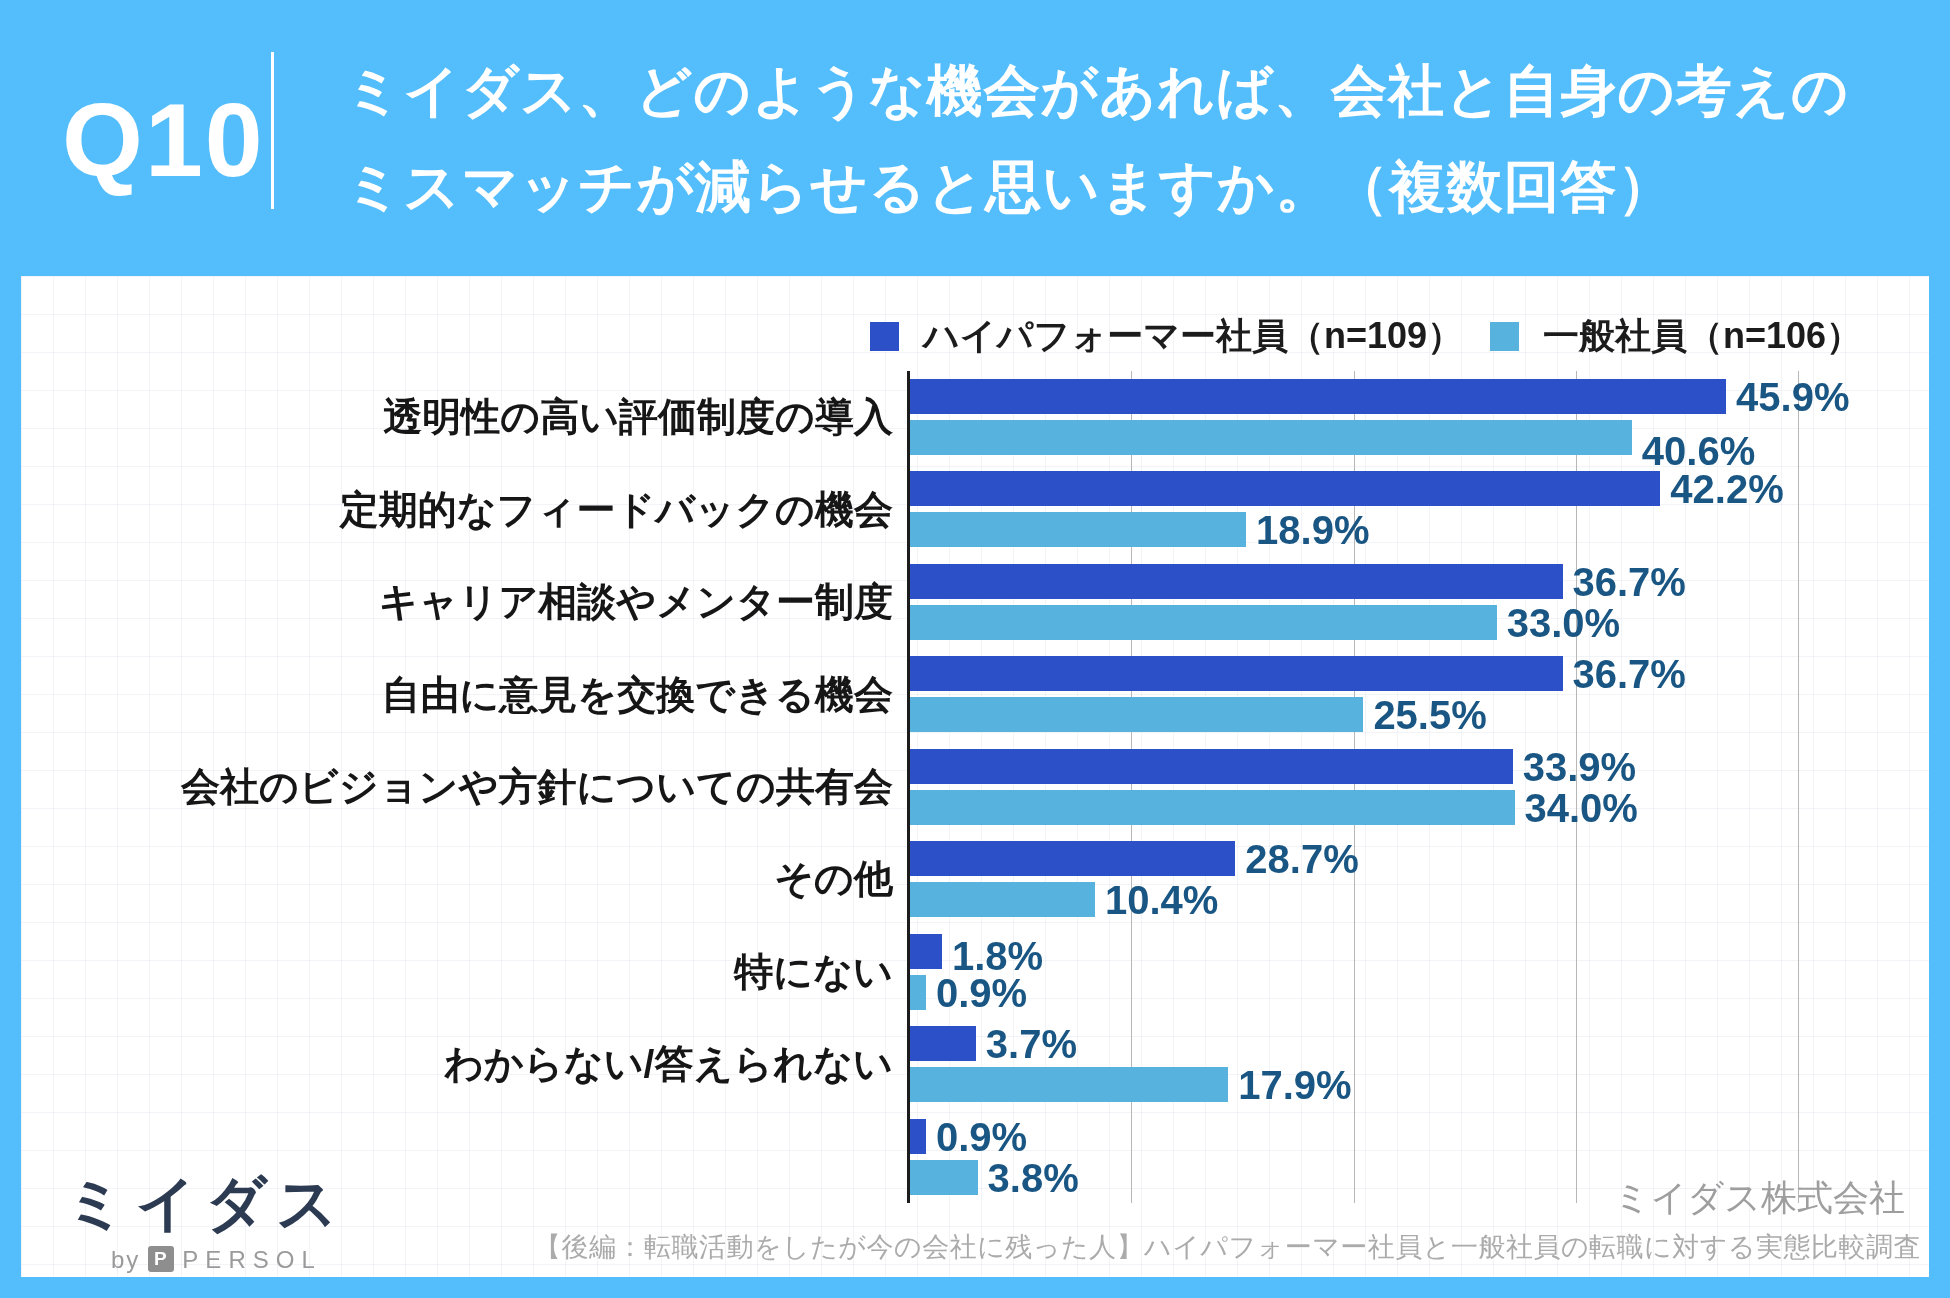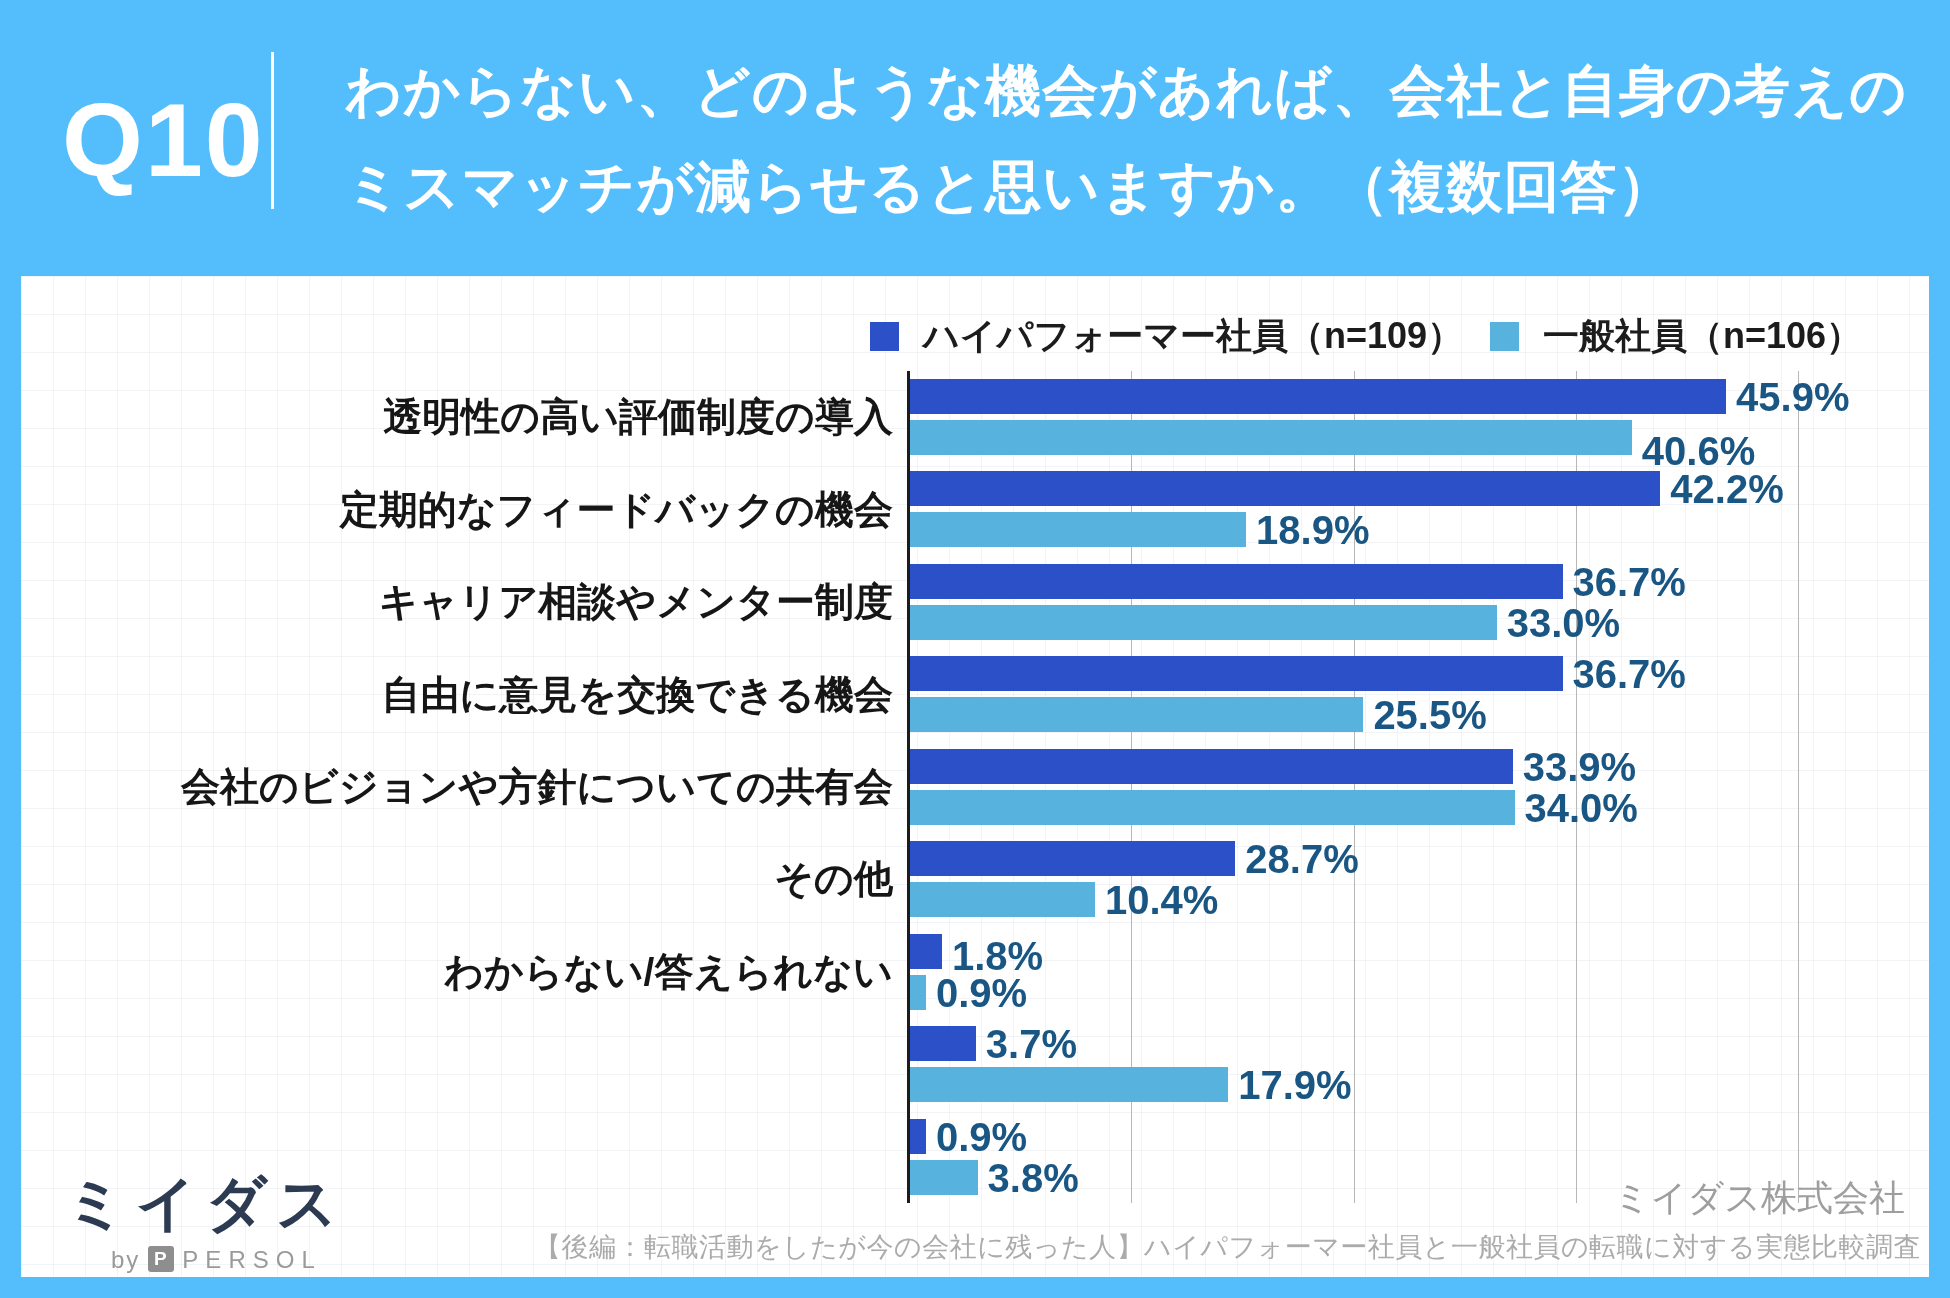--- a/index.html
+++ b/index.html
@@ -85,7 +85,7 @@
   <div class="q-label">Q10</div>
   <div class="q-divider"></div>
   <div class="q-title">
-    <div>わからない、どのような機会があれば、会社と自身の考えの</div>
+    <div>ミイダス、どのような機会があれば、会社と自身の考えの</div>
     <div>ミスマッチが減らせると思いますか。（複数回答）</div>
   </div>
 </div>

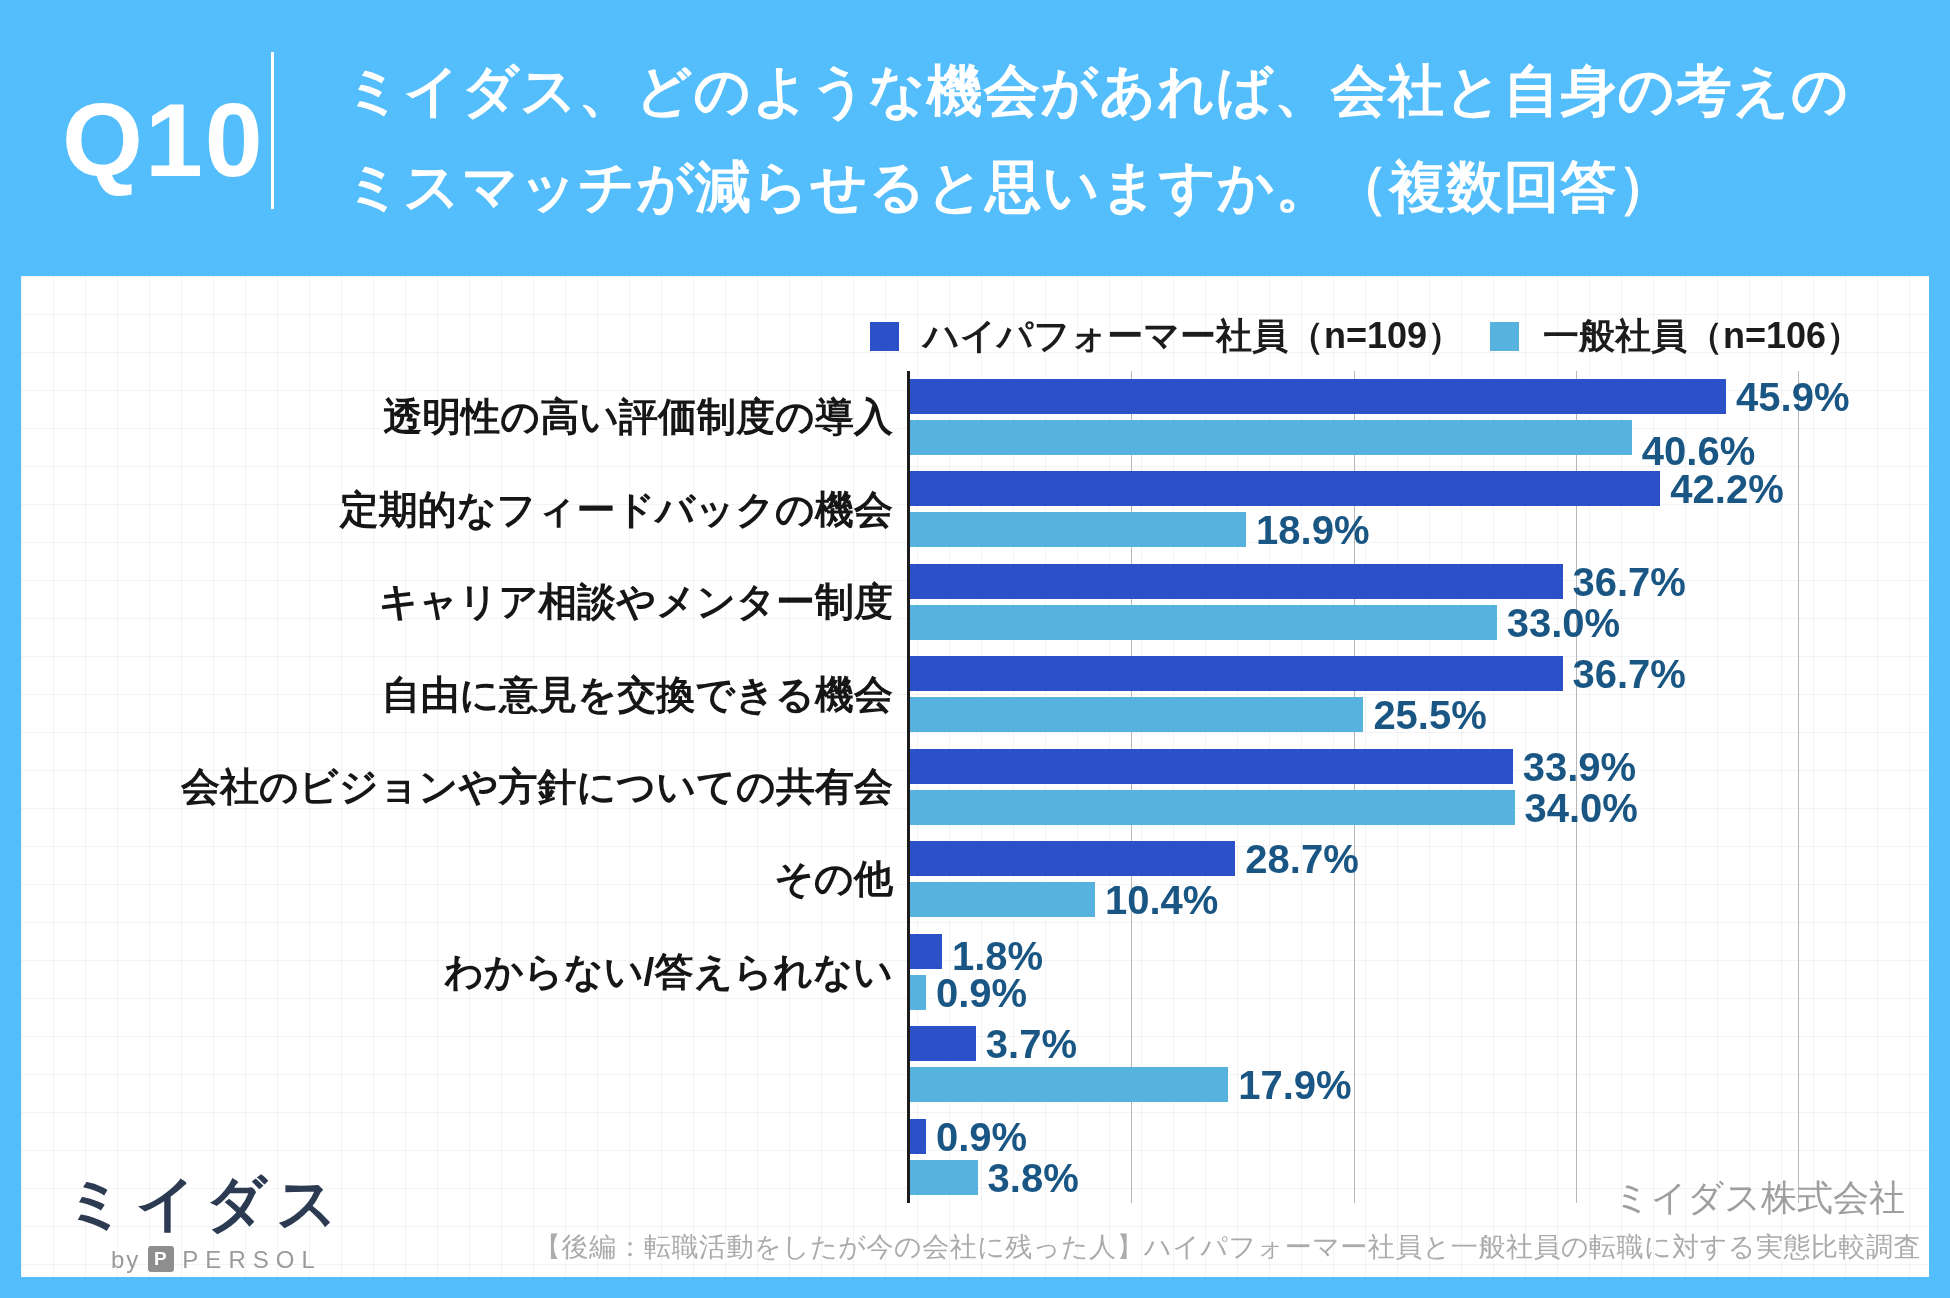--- a/index.html
+++ b/index.html
@@ -110,6 +110,7 @@
       <div class="cat-label">自由に意見を交換できる機会</div>
       <div class="cat-label">会社のビジョンや方針についての共有会</div>
       <div class="cat-label">その他</div>
+      <div class="cat-label">特にない</div>
       <div class="cat-label">わからない/答えられない</div>
     </div>
 

